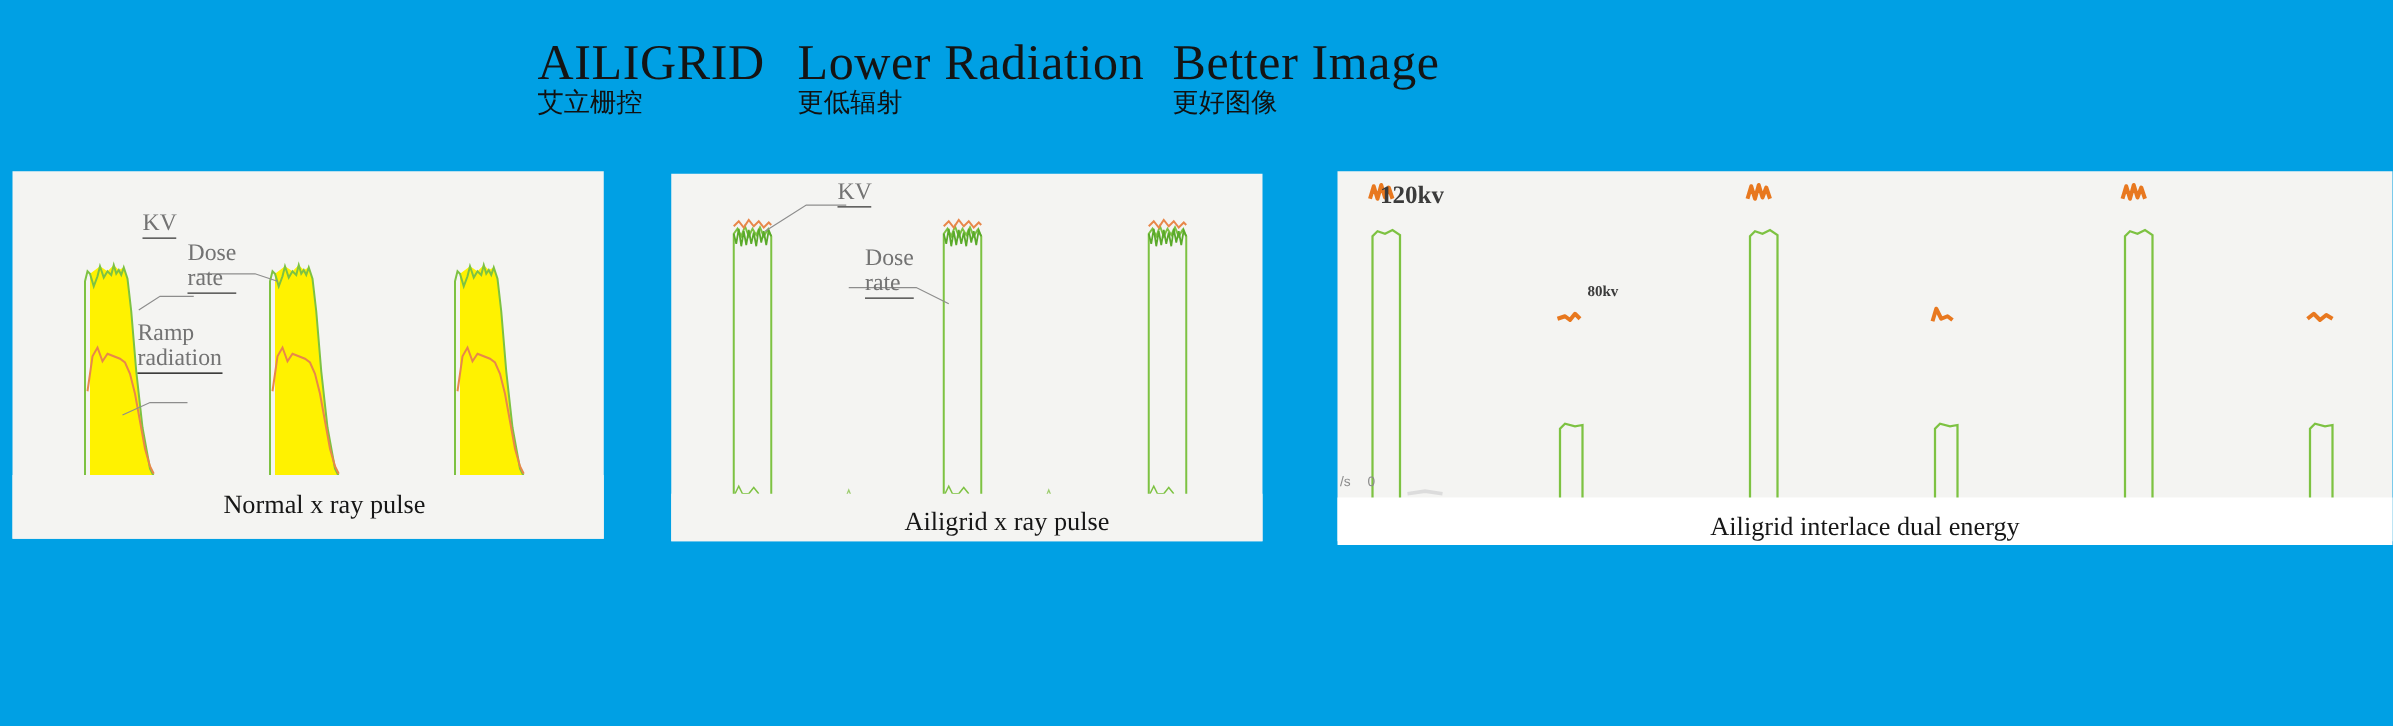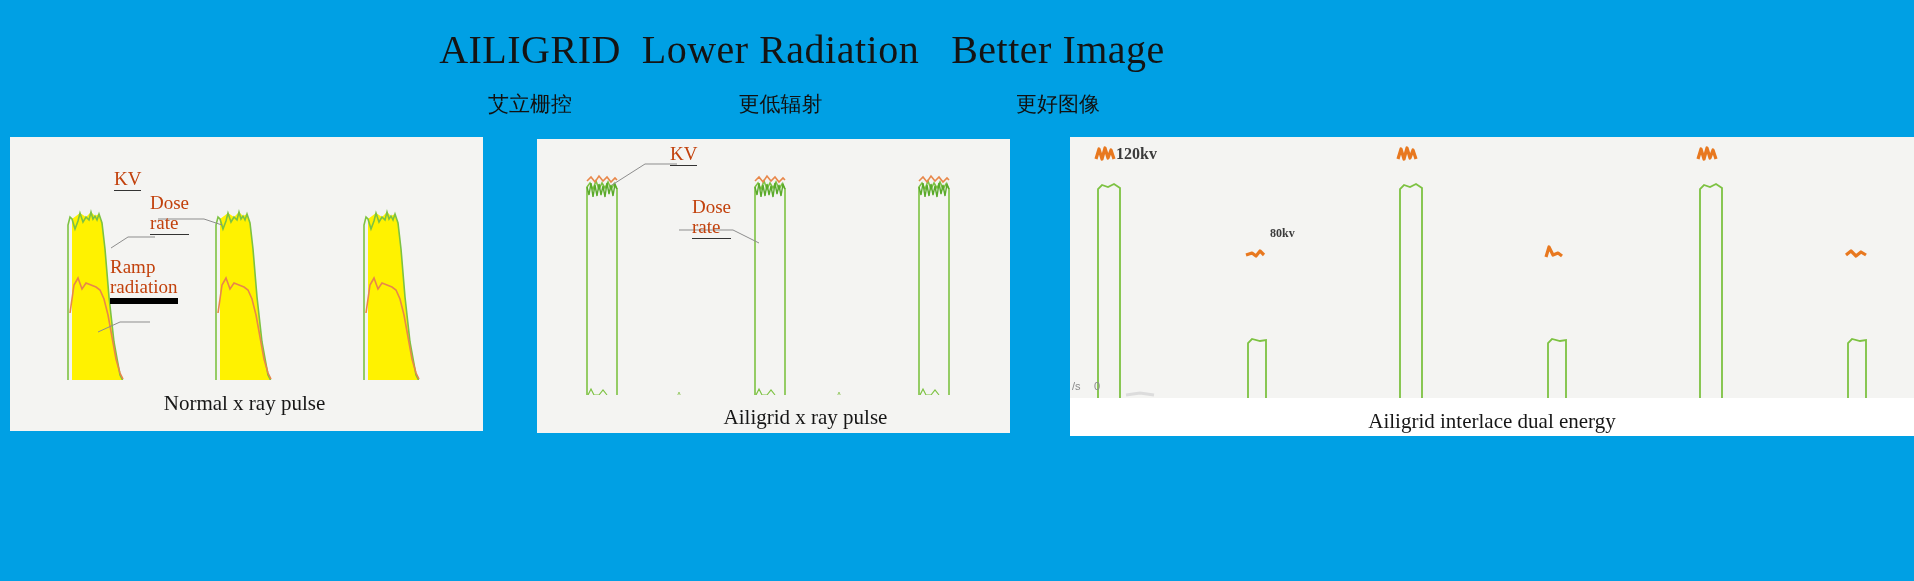--- a/index.html
+++ b/index.html
@@ -15,7 +15,7 @@
   .header{
     position:absolute;left:0;top:0;width:1914px;height:130px;
   }
-  .hdr-group{position:absolute;text-align:center;}
+  .hdr-group{position:absolute;}
   .hdr-en{
     font-family:"Liberation Serif",serif;
     font-size:40px;color:#141414;white-space:nowrap;

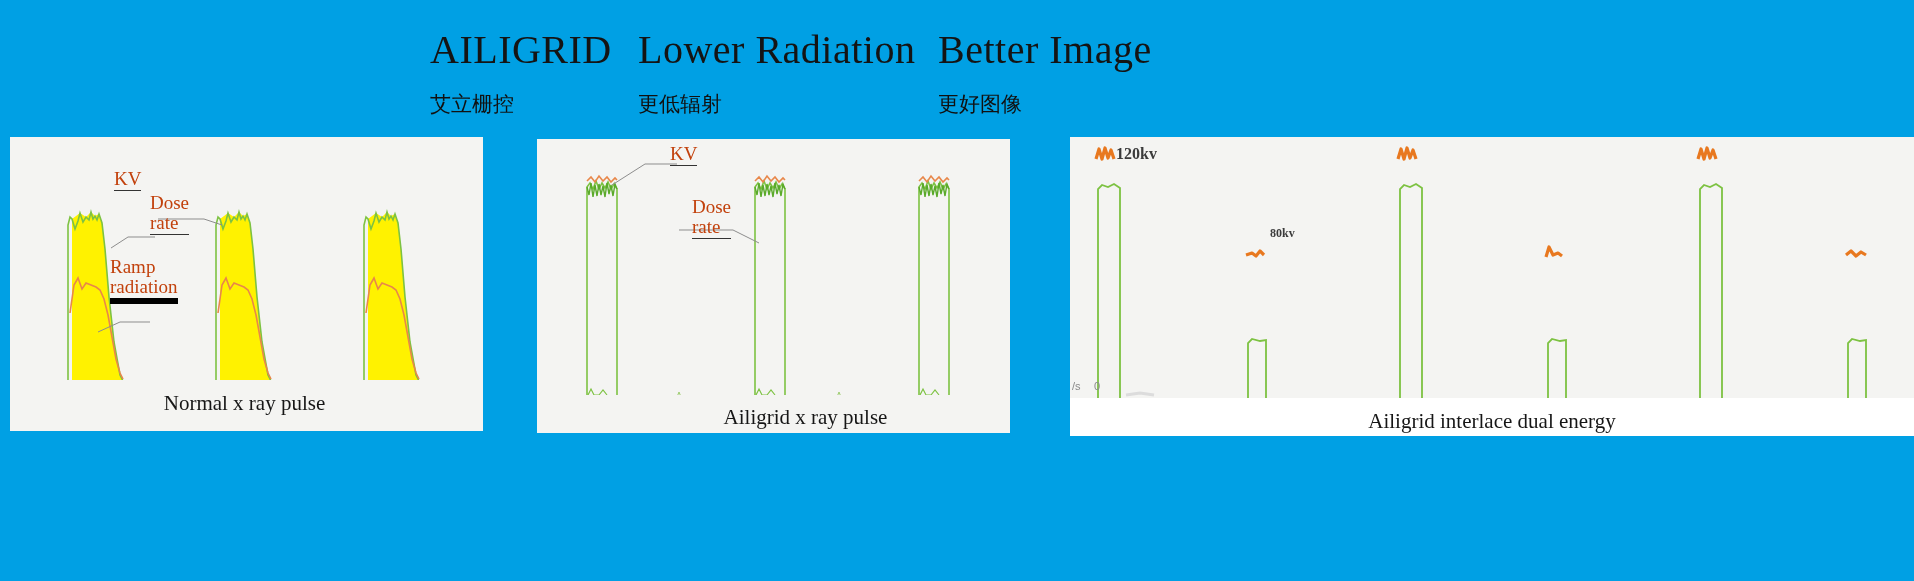--- a/index.html
+++ b/index.html
@@ -24,7 +24,7 @@
   .hdr-cn{
     font-family:"DejaVu Sans",sans-serif;
     font-size:21px;color:#111;white-space:nowrap;
-    margin-top:24px;line-height:1;
+    margin-top:2px;line-height:1;
   }
   #hdr-0{left:430px;top:30px;width:200px;}
   #hdr-1{left:638px;top:30px;width:285px;}

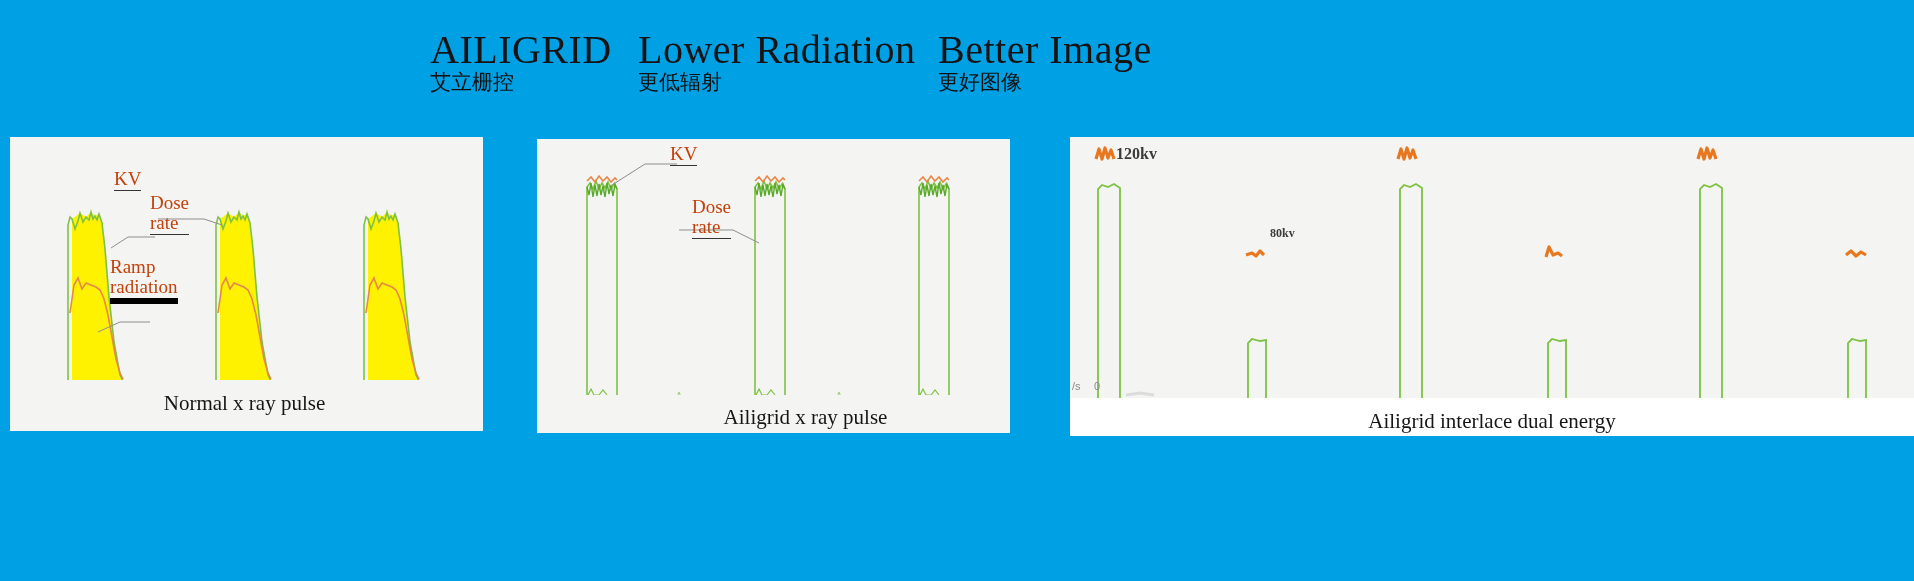--- a/index.html
+++ b/index.html
@@ -66,7 +66,7 @@
   .annot{
     position:absolute;
     font-family:"Liberation Serif",serif;
-    color:#c2410c;white-space:pre;
+    color:#737373;white-space:pre;
     line-height:1.05;
   }
   .kvlabel{font-size:19px;}

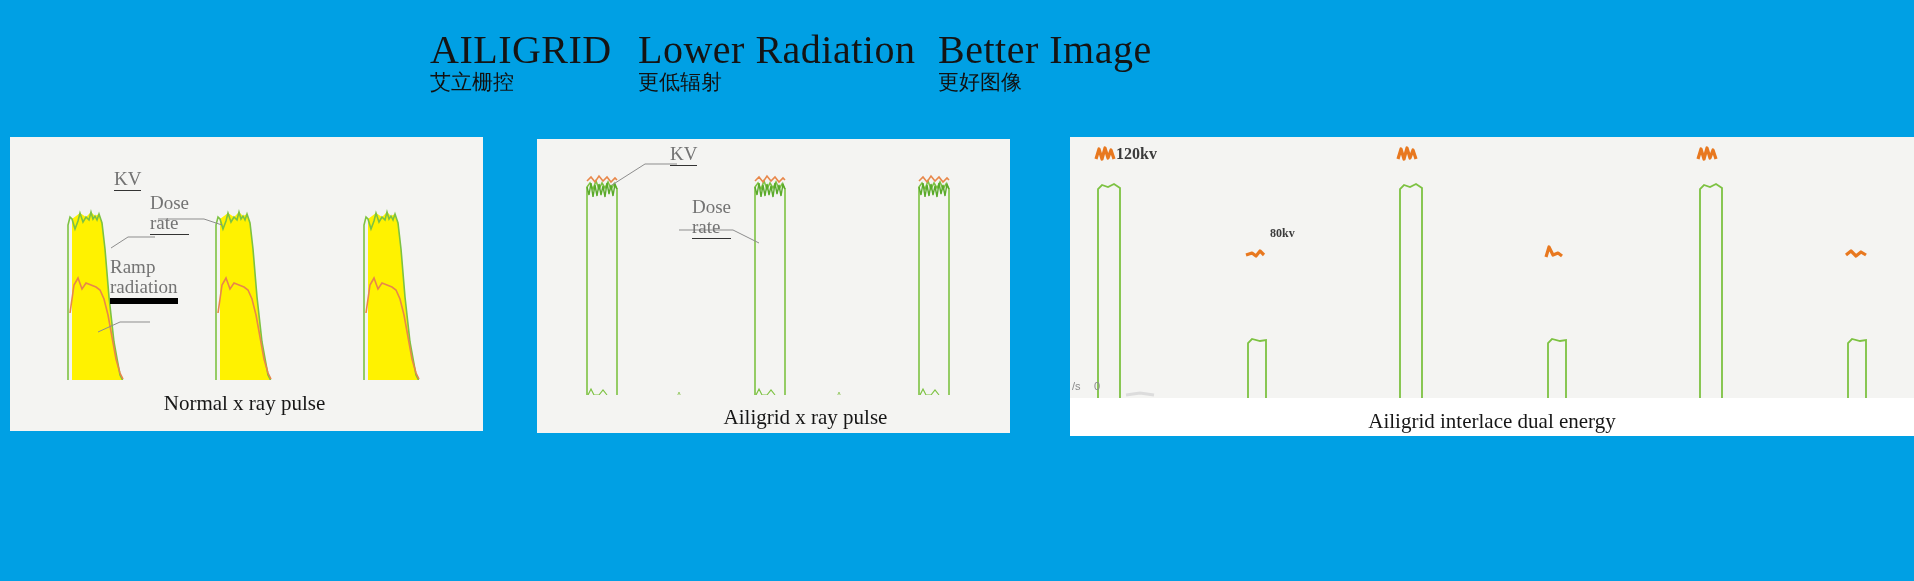--- a/index.html
+++ b/index.html
@@ -207,7 +207,7 @@
     </svg>
   </div>
 
-  <div class="legend-txt" style="left:46px;top:8px;font-size:16px;">120kv</div>
+  <div class="legend-txt" style="left:34px;top:8px;font-size:20px;">120kv</div>
   <div class="legend-txt" style="left:200px;top:89px;font-size:12px;">80kv</div>
 
   <div class="tiny-axis" style="left:2px;top:243px;">/s</div>

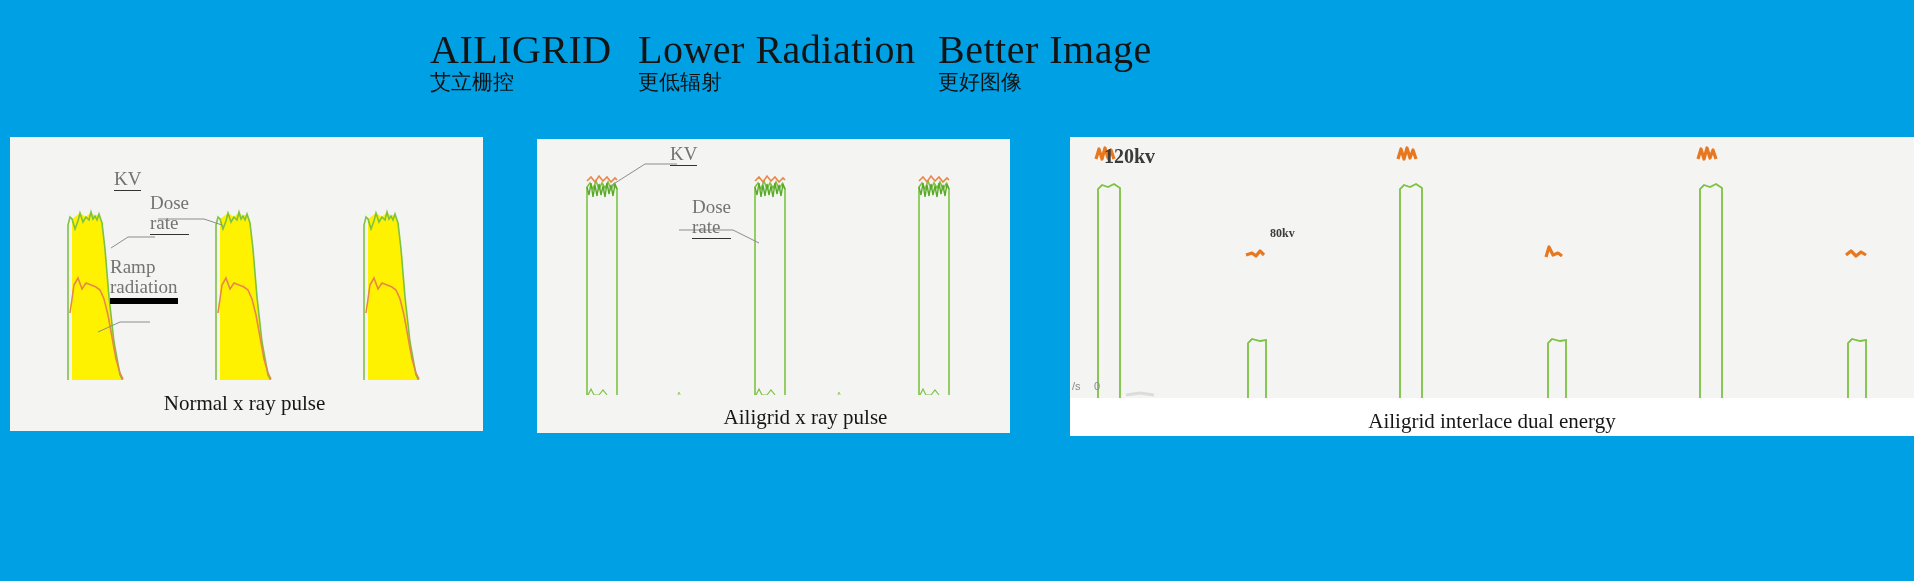--- a/index.html
+++ b/index.html
@@ -135,7 +135,7 @@
   <div class="annot kvlabel" style="left:140px;top:56px;border-bottom:1px solid #333;padding-bottom:1px;">Dose
 rate</div>
 
-  <div class="annot kvlabel" style="left:100px;top:120px;border-bottom:6px solid #000000;padding-bottom:1px;">Ramp
+  <div class="annot kvlabel" style="left:100px;top:120px;border-bottom:1px solid #000000;padding-bottom:1px;">Ramp
 radiation</div>
 </div>
 

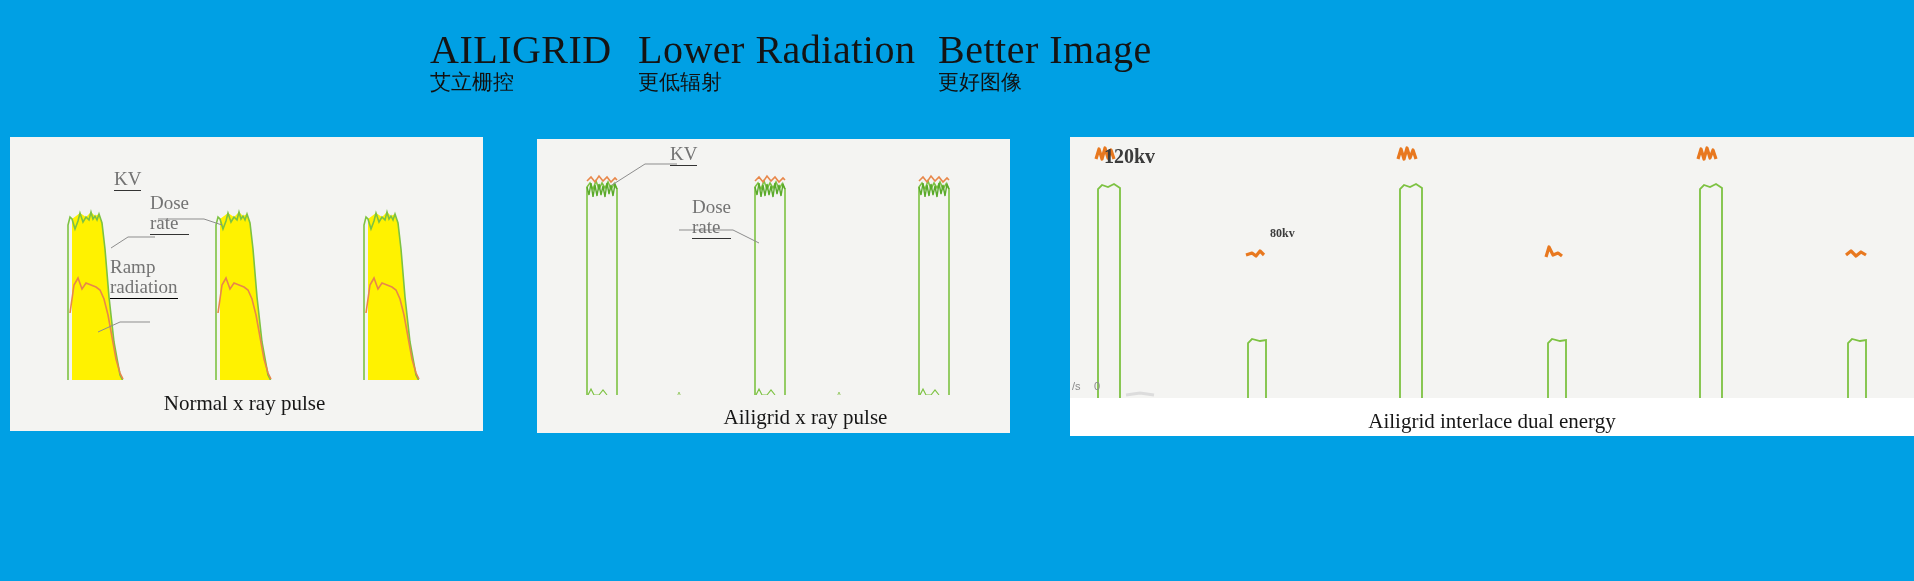--- a/index.html
+++ b/index.html
@@ -140,7 +140,7 @@
 </div>
 
 <div class="capstrip" id="capstrip-0"></div>
-<div class="caption" id="cap-0" style="left:8px;width:473px;">Normal x ray pulse</div>
+<div class="caption" id="cap-0" style="left:23px;width:473px;">Normal x ray pulse</div>
 
 <div class="panel" id="panel-1">
   <div class="plot">

